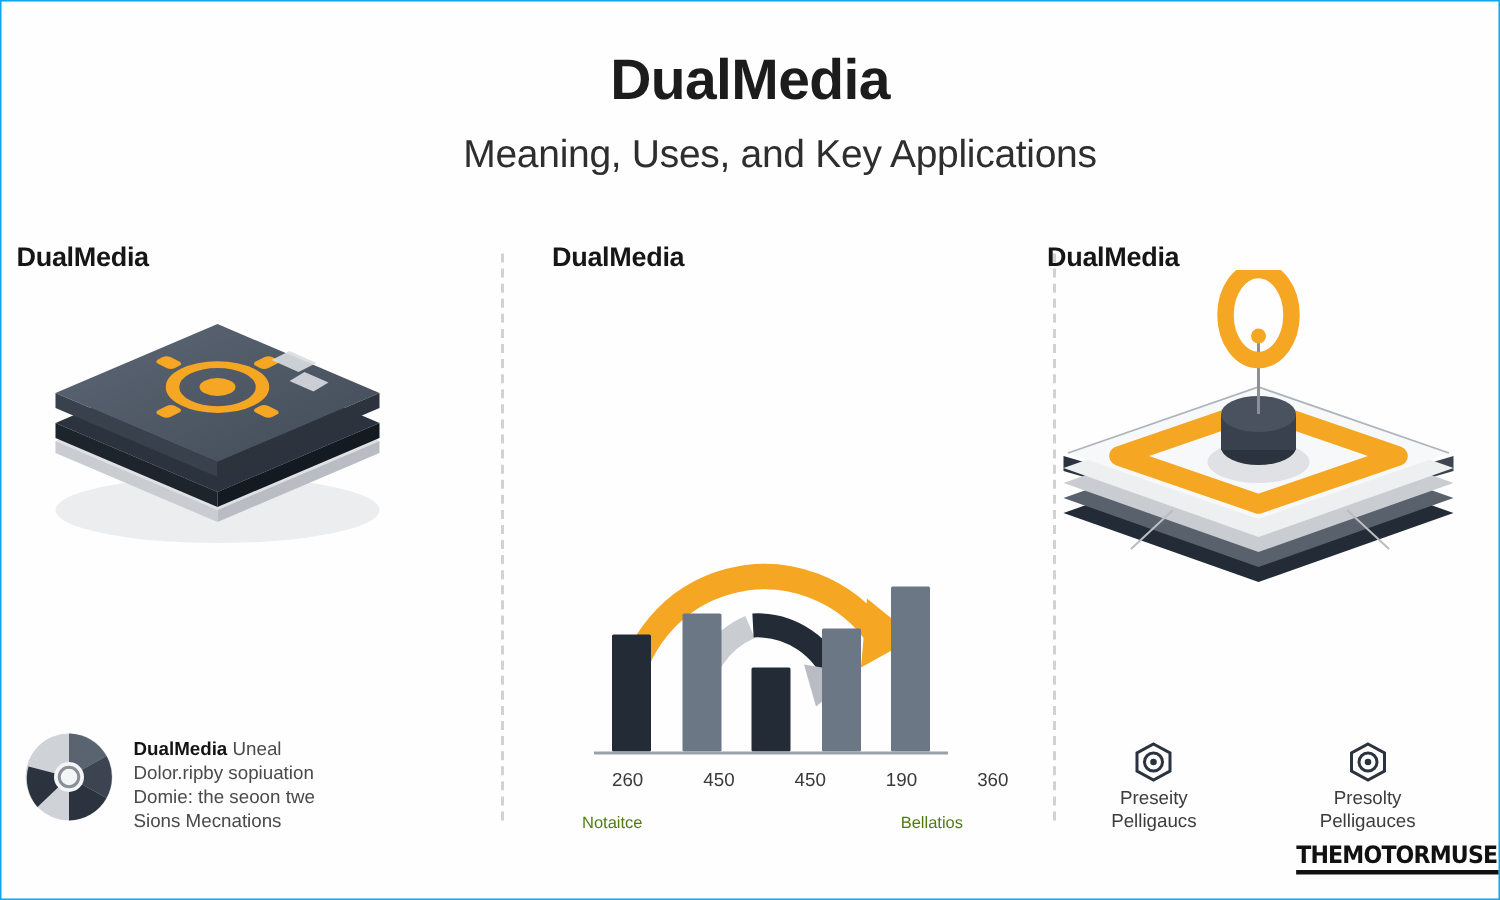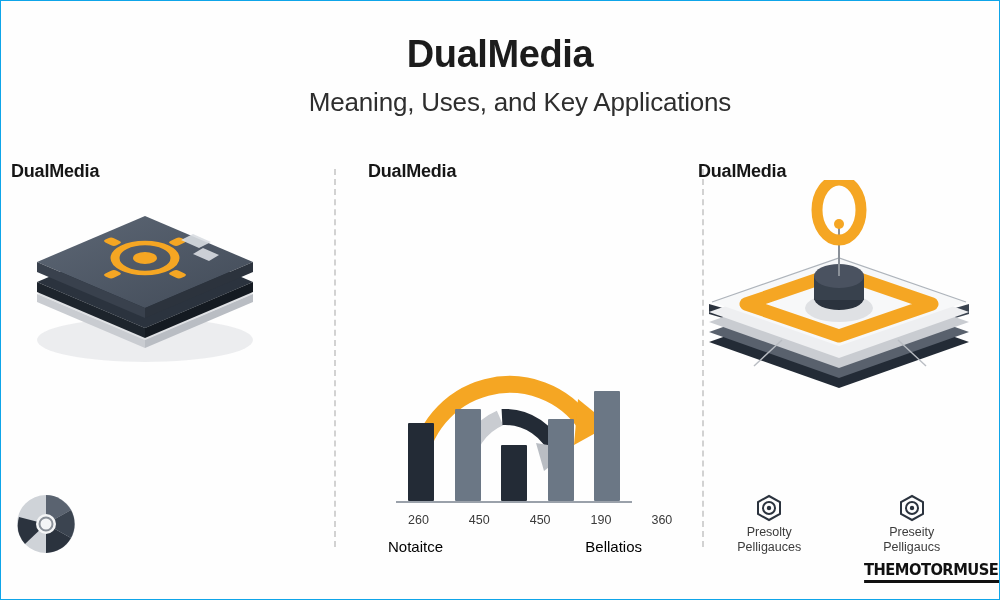--- a/index.html
+++ b/index.html
@@ -281,6 +281,13 @@
             <circle cx="31" cy="31" r="10" fill="#f4f5f6"></circle>
             <circle cx="31" cy="31" r="6.5" fill="none" stroke="#8a9098" stroke-width="2"></circle>
           </svg>
+          <div class="disc-text">
+            <div><b>DualMedia</b>
+              <span>Uneal</span></div>
+            <div>Dolor.ripby sopiuation</div>
+            <div>Domie: the seoon twe</div>
+            <div>Sions Mecnations</div>
+          </div>
         </div>
       </div>
     </div>

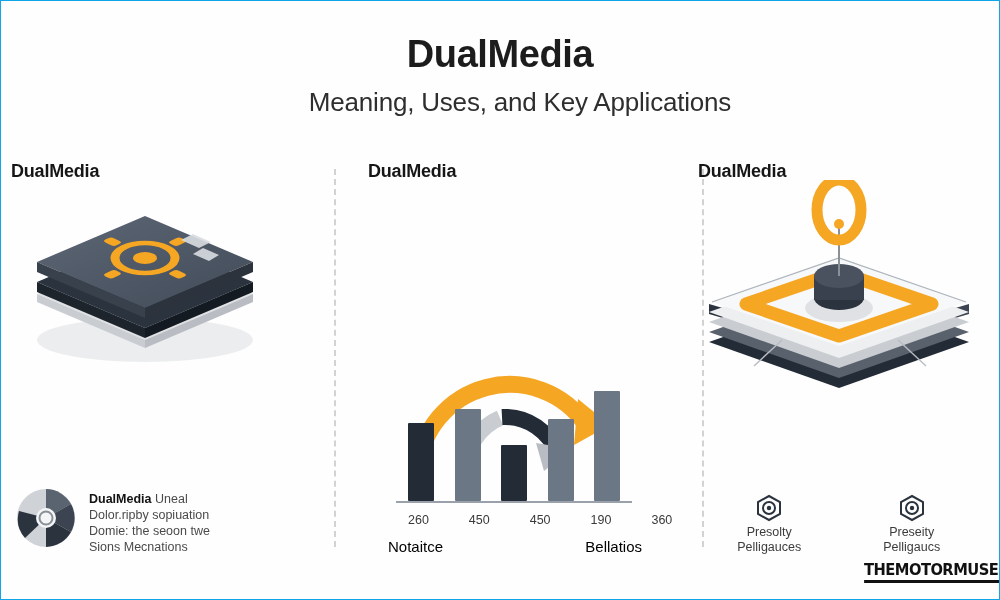--- a/index.html
+++ b/index.html
@@ -377,8 +377,8 @@
               <circle cx="14" cy="14" r="2.2" fill="#2b333e"></circle>
             </svg>
             <div class="node-label">
-              <div>Presolty</div>
-              <div>Pelligauces</div>
+              <div>Preseity</div>
+              <div>Pelligaucs</div>
             </div>
           </div>
           <div class="node">
@@ -388,8 +388,8 @@
               <circle cx="14" cy="14" r="2.2" fill="#2b333e"></circle>
             </svg>
             <div class="node-label">
-              <div>Preseity</div>
-              <div>Pelligaucs</div>
+              <div>Presolty</div>
+              <div>Pelligauces</div>
             </div>
           </div>
         </div>

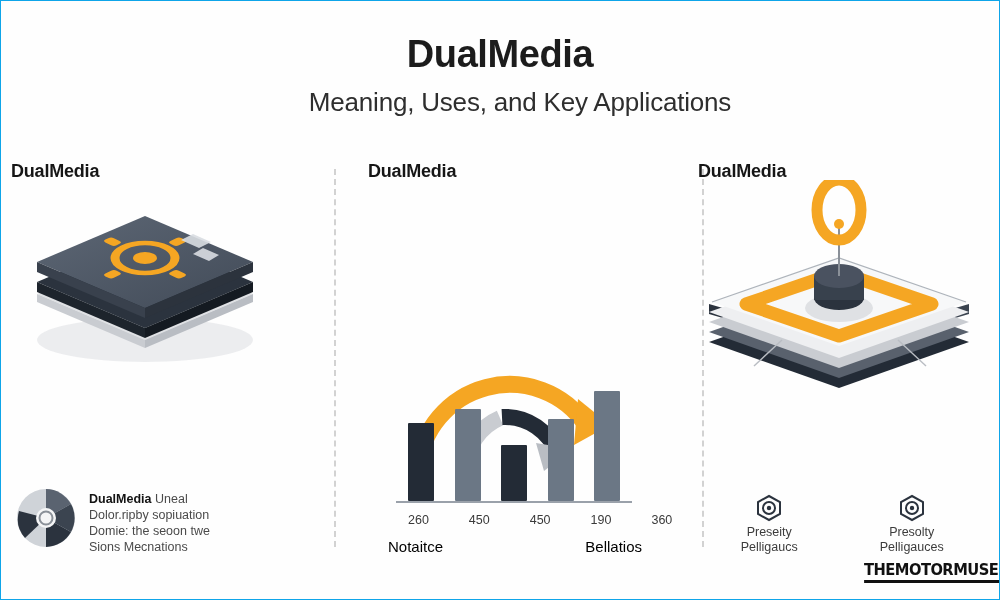--- a/index.html
+++ b/index.html
@@ -165,8 +165,8 @@
     justify-content: space-between;
   }
   .chart-label {
-    font-size: 15px;
-    color: #000000;
+    font-size: 11px;
+    color: #4d7c0f;
     font-weight: 500;
   }
 

